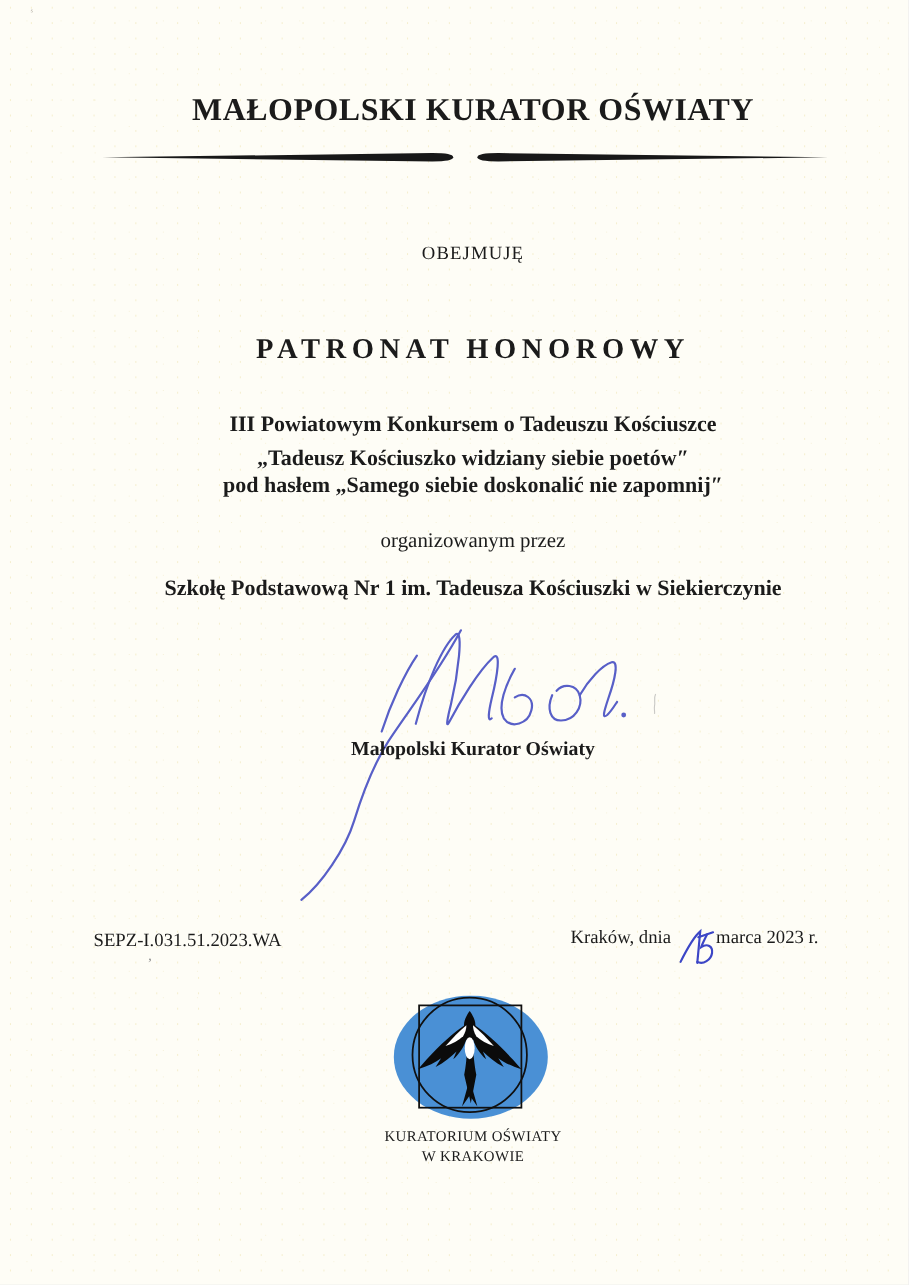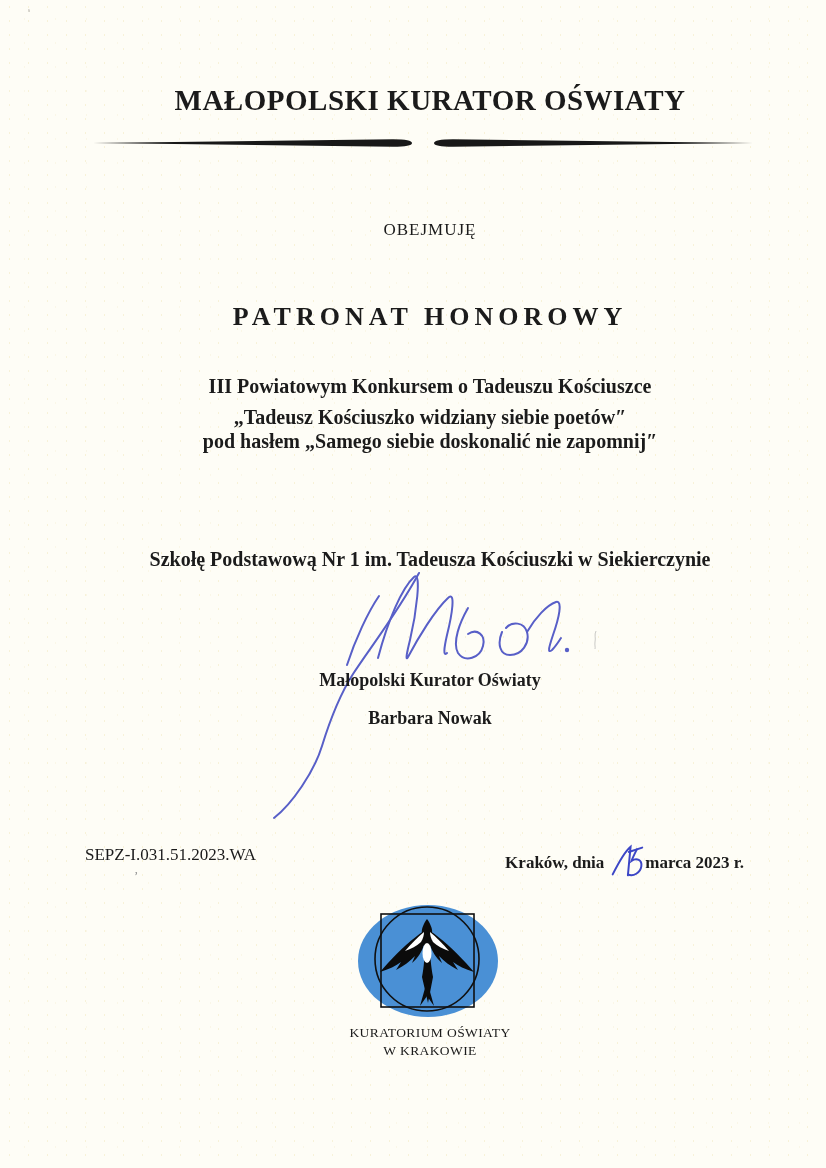--- a/index.html
+++ b/index.html
@@ -69,6 +69,7 @@
   <div class="center event-line event-1">III Powiatowym Konkursem o Tadeuszu Kościuszce</div>
   <div class="center event-line event-2">„Tadeusz Kościuszko widziany siebie poetów″</div>
   <div class="center event-line event-3">pod hasłem „Samego siebie doskonalić nie zapomnij″</div>
+  <div class="center org">organizowanym przez</div>
   <div class="center school">Szkołę Podstawową Nr 1 im. Tadeusza Kościuszki w Siekierczynie</div>
 
   <svg class="sig-svg" width="360" height="270" viewBox="0 0 360 270" fill="none" stroke="#4a52c4" stroke-width="2" stroke-linecap="round" opacity="0.92">

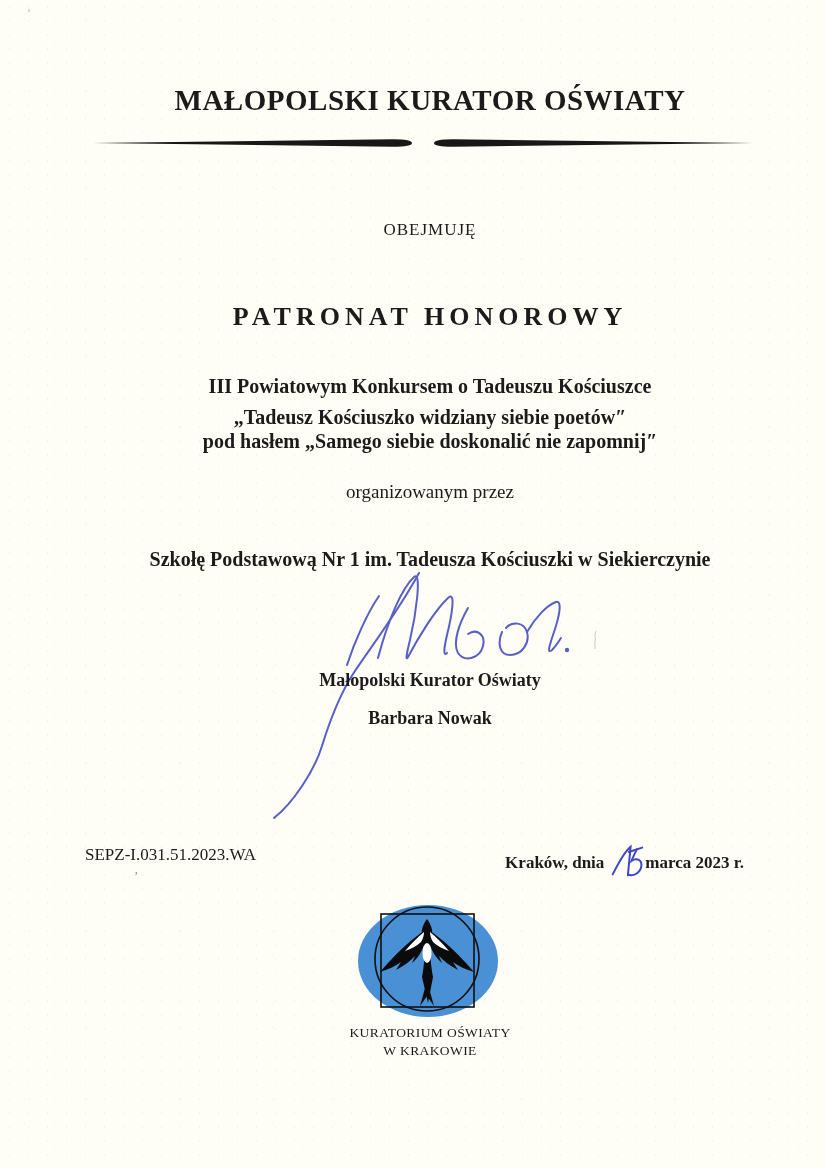--- a/index.html
+++ b/index.html
@@ -28,7 +28,7 @@
   .event-2 { top:405px; }
   .event-3 { top:429px; }
   .org { top:481px; font-size:19px; }
-  .school { top:548px; font-size:20px; font-weight:bold; }
+  .school { top:524px; font-size:20px; font-weight:bold; }
   .sig-svg { position:absolute; left:250px; top:560px; }
   .role { top:670px; font-size:18px; font-weight:bold; }
   .signee { top:708px; font-size:18px; font-weight:bold; }

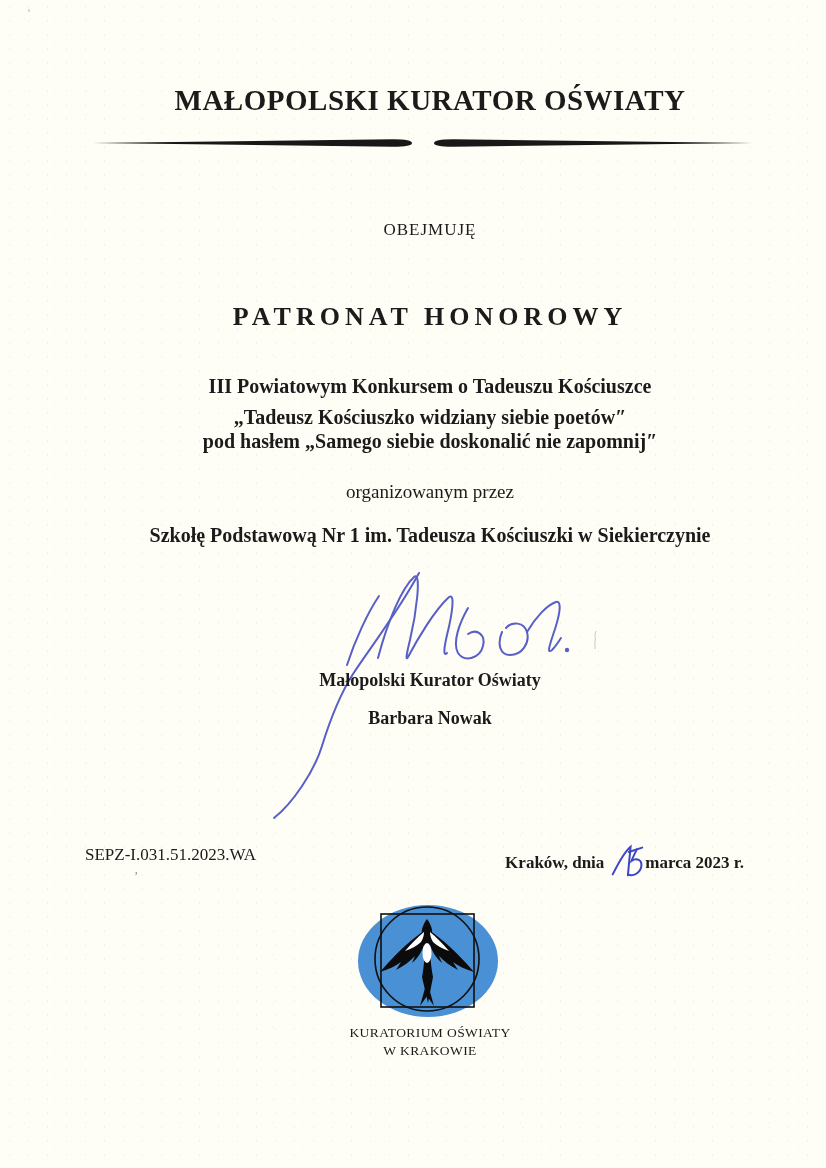--- a/index.html
+++ b/index.html
@@ -83,7 +83,6 @@
   </svg>
 
   <div class="center role">Małopolski Kurator Oświaty</div>
-  <div class="center signee">Barbara Nowak</div>
 
   <div class="ref-number">SEPZ-I.031.51.2023.WA</div>
   <div class="date-line">

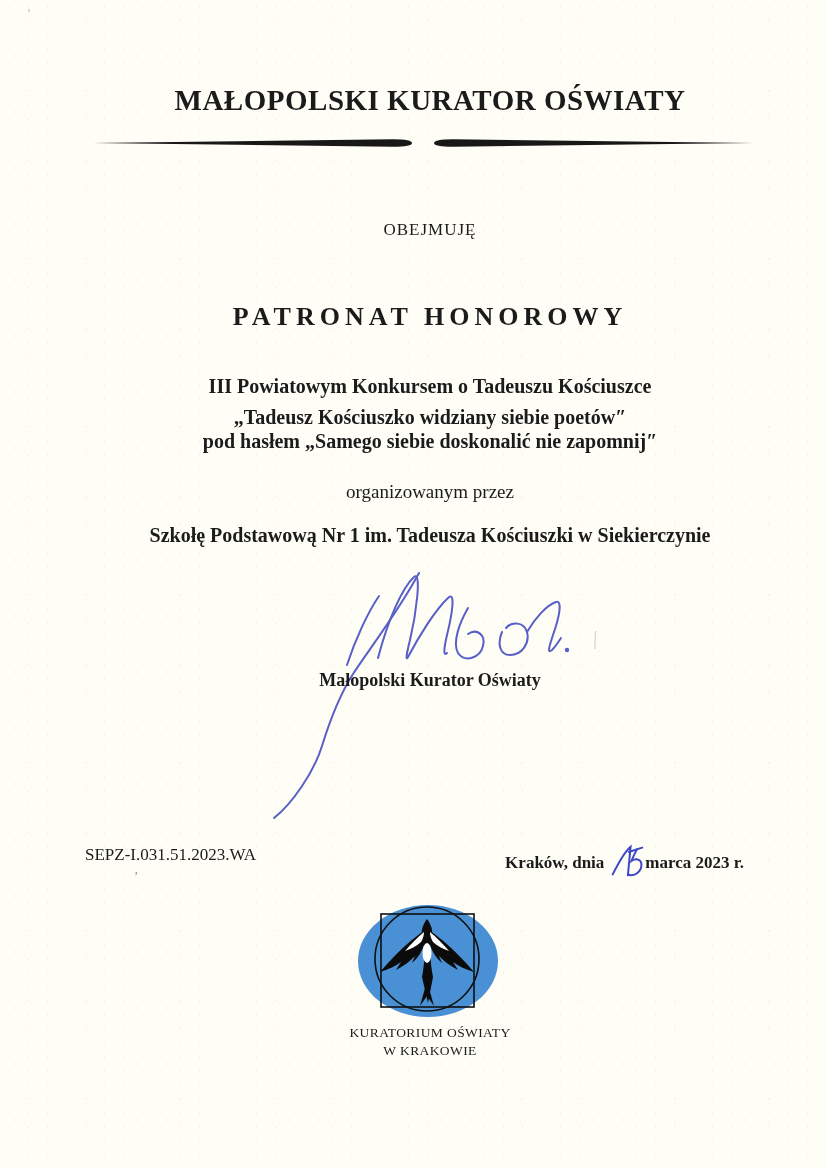--- a/index.html
+++ b/index.html
@@ -35,7 +35,7 @@
   .ref-number { position:absolute; left:85px; top:845px; font-size:17px; }
   .date-line {
     position:absolute; right:82px; top:842px; font-size:17px;
-    display:flex; align-items:center; white-space:pre;font-weight:bold;
+    display:flex; align-items:flex-start; white-space:pre;
   }
   .day-svg { align-self:flex-end; margin:0 1px 4px 6px; }
   .logo-svg { position:absolute; left:353px; top:905px; }

